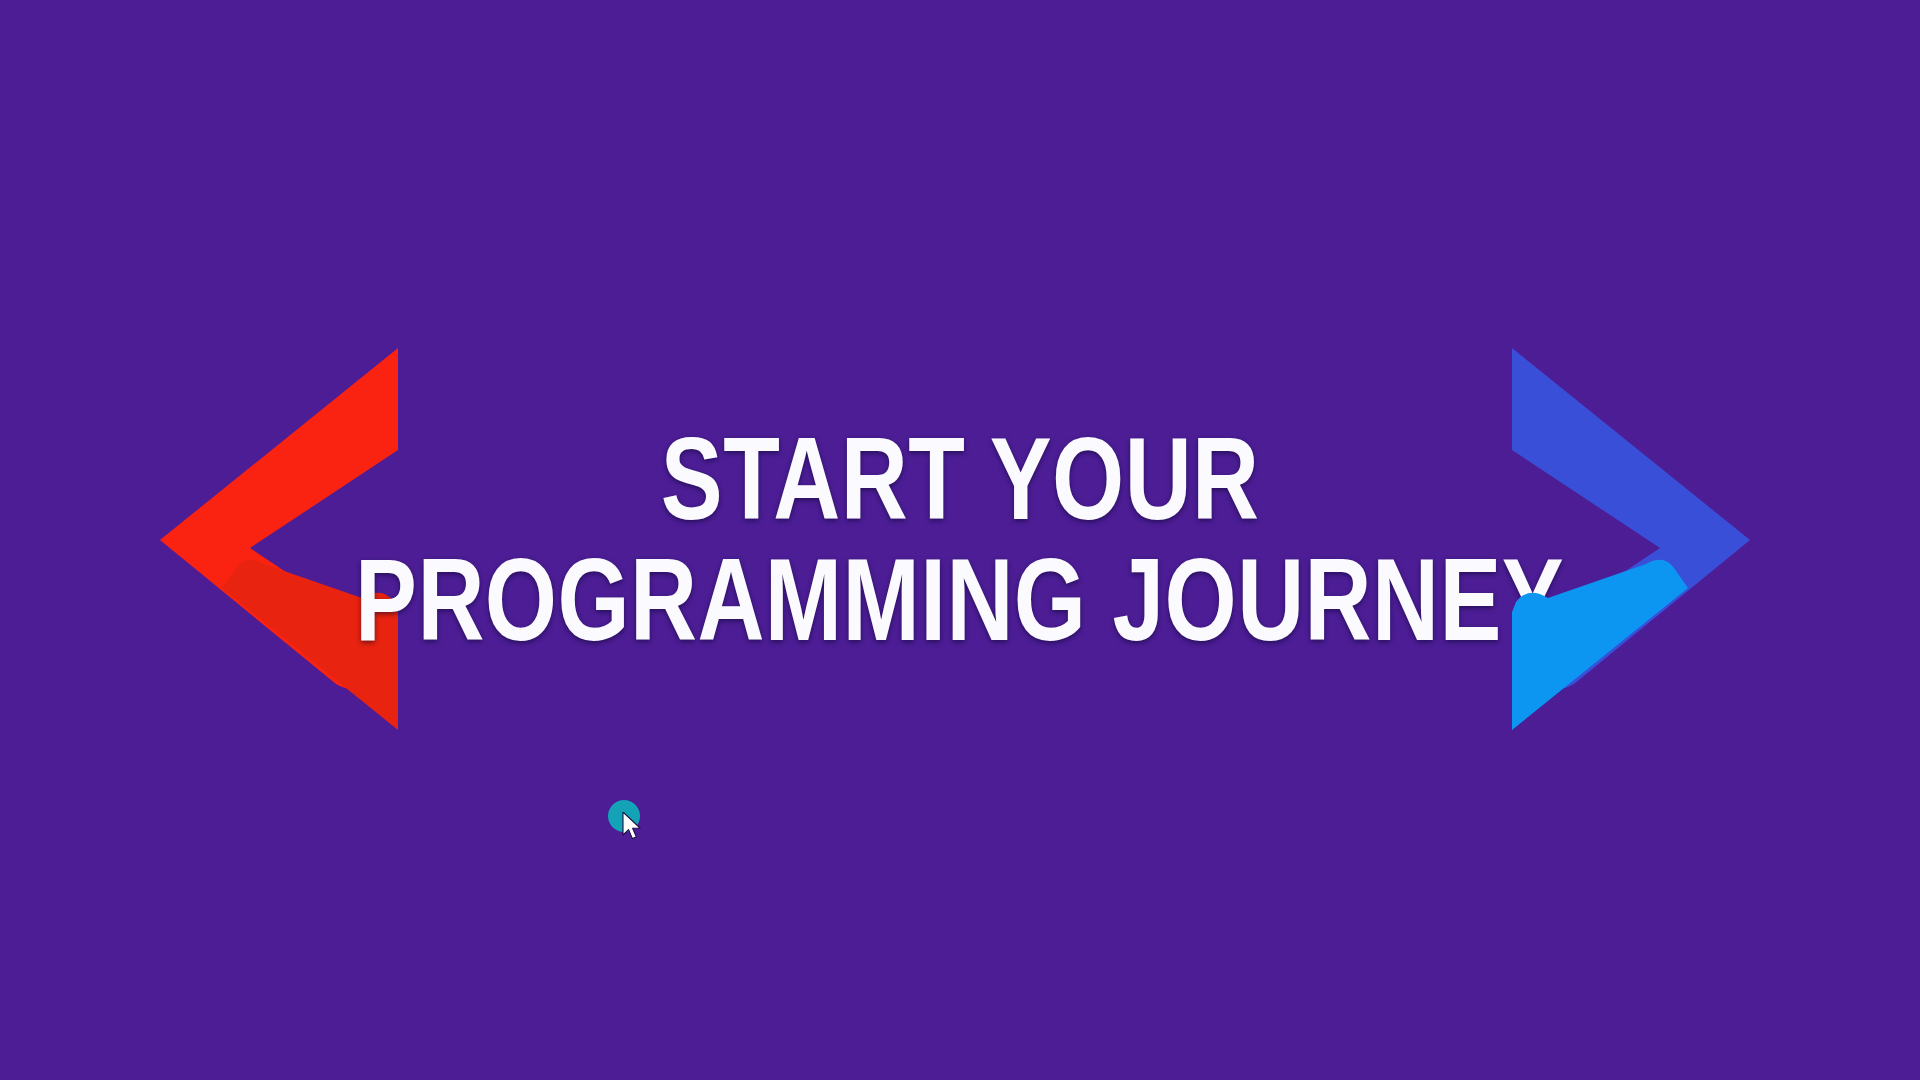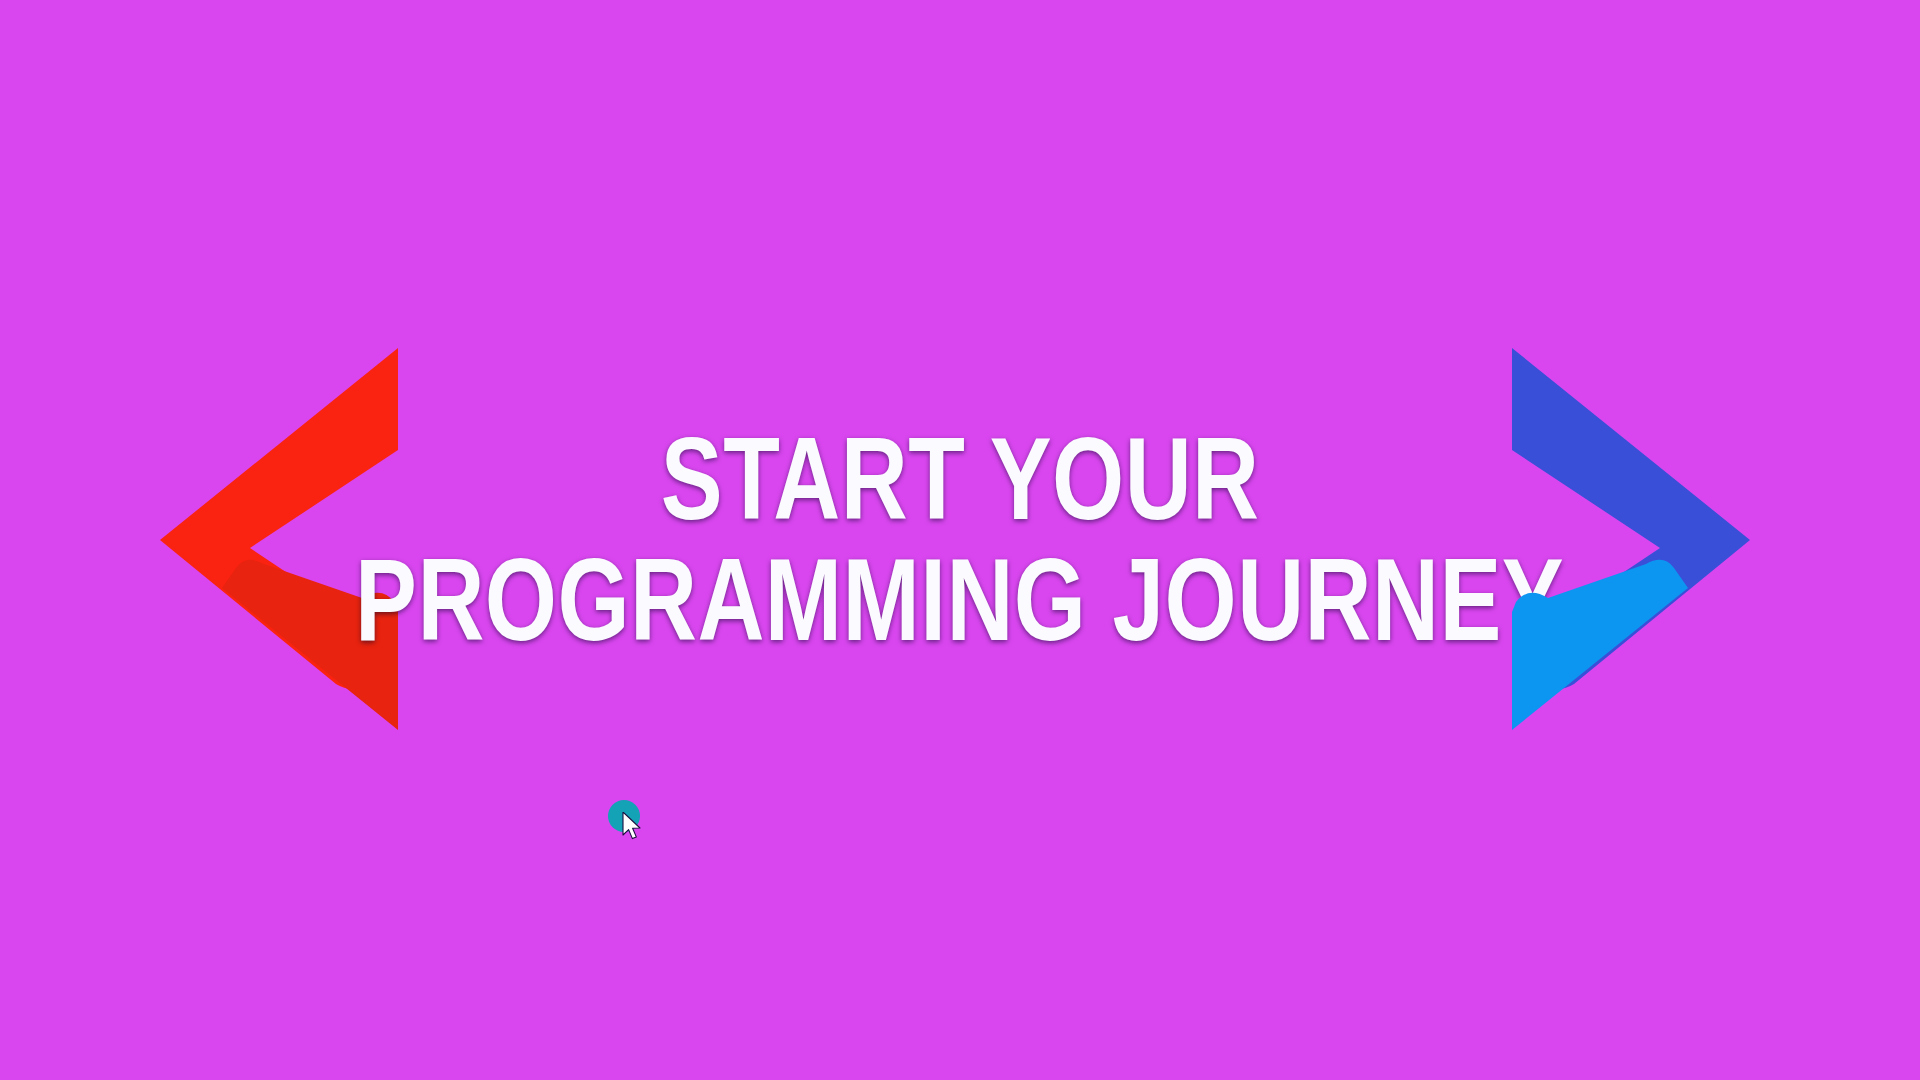--- a/index.html
+++ b/index.html
@@ -21,7 +21,7 @@
     left: 0; top: 0;
     width: 1920px;
     height: 1080px;
-    background: #d946ef;
+    background: #4c1d95;
     overflow: hidden;
   }
 

